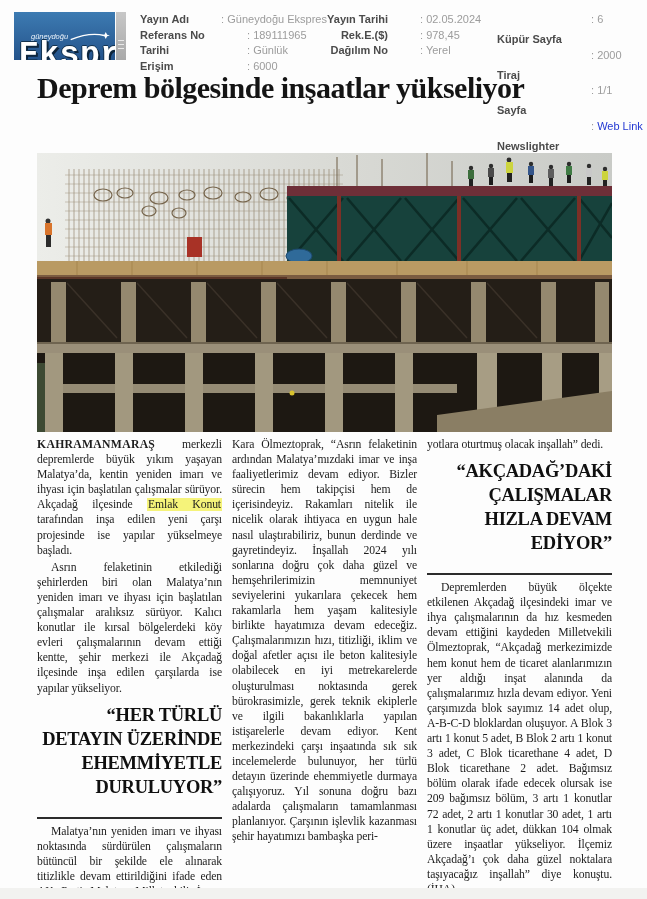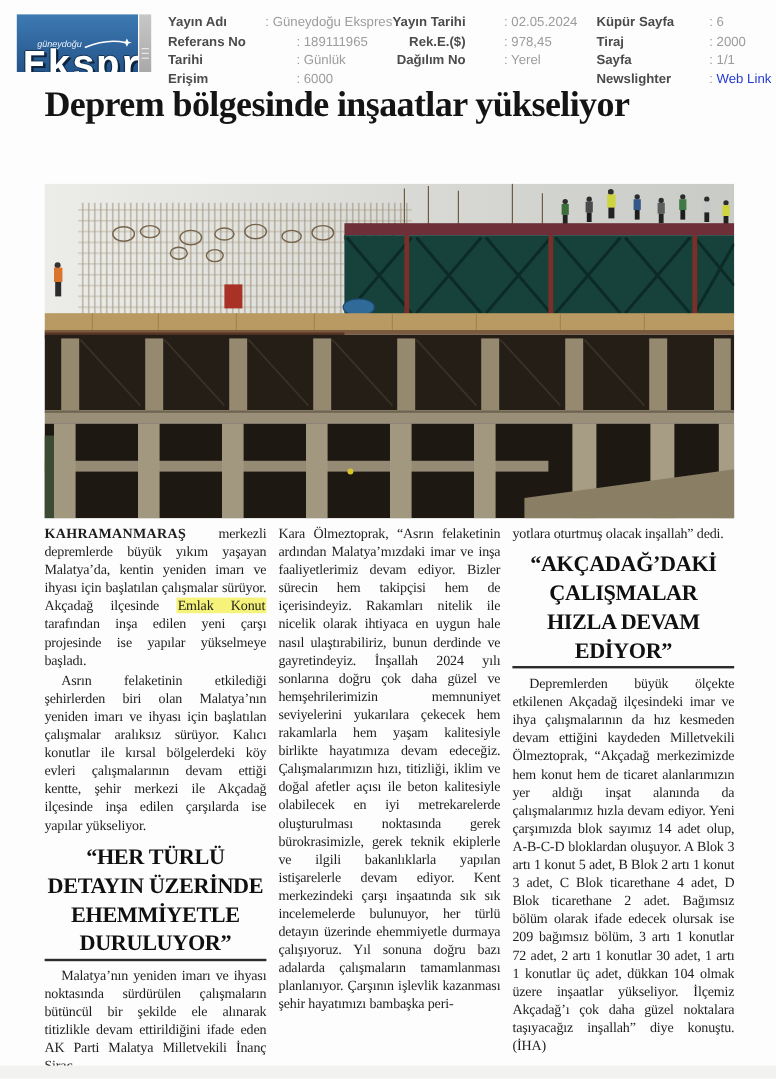--- a/index.html
+++ b/index.html
@@ -28,7 +28,7 @@
   .mgroup.g1 { width:185px; } .mgroup.g2 { width:172px; } .mgroup.g3 { flex:1; }
   .mrow { display:flex; font-size:11px; line-height:15.6px; white-space:nowrap;gap:32px; }
   .mlabel { font-weight:bold; color:#4b4b4b; }
-  .g1 .mlabel { width:75px; } .g2 .mlabel { width:63px;text-align:right; } .g3 .mlabel { width:62px; }
+  .g1 .mlabel { width:75px; } .g2 .mlabel { width:63px;text-align:right; } .g3 .mlabel { width:62px;margin-top:20px; }
   .mvalue { color:#9c9c9c; }
   .mvalue::before { content:": "; color:#9c9c9c; }
   a.mvalue.link { color:#2338d2; text-decoration:none; }

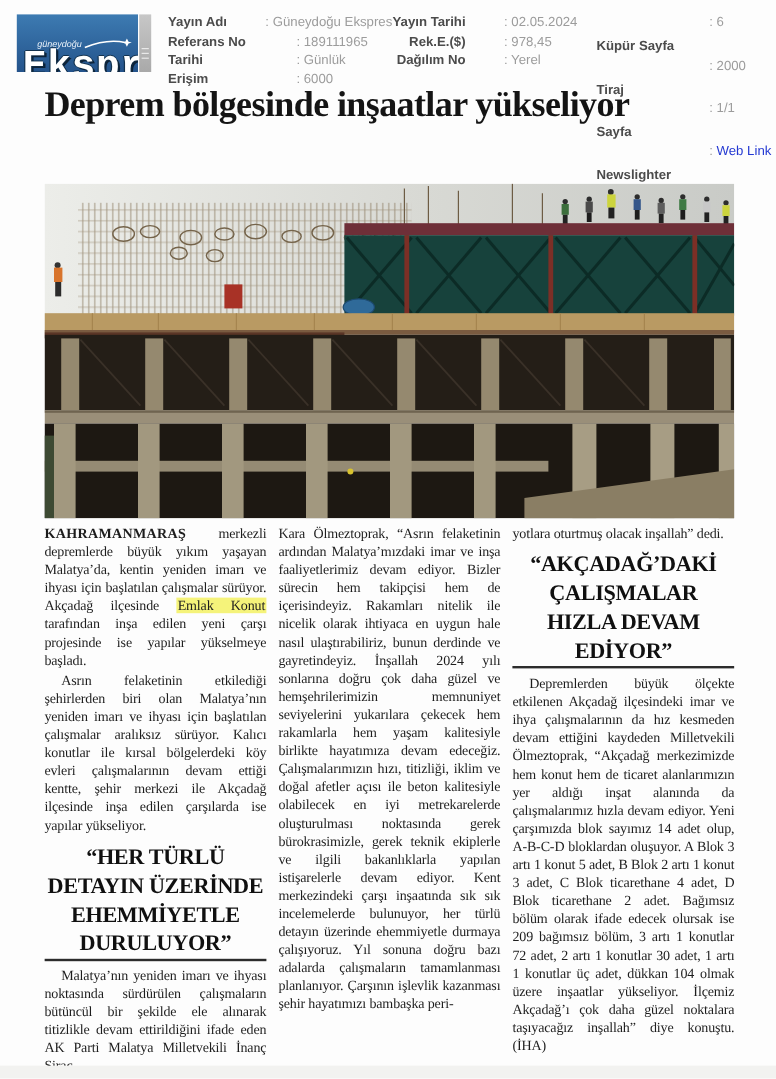--- a/index.html
+++ b/index.html
@@ -53,8 +53,8 @@
   .lead { font-weight:bold; letter-spacing:.3px; }
   .hl { background:#f5f37a; padding:0 1px; }
   .subhead { font-weight:bold; font-size:18.5px; line-height:24px; color:#101010;
-             letter-spacing:-0.3px; margin:7px 0 5px; padding-bottom:0;
-             border-bottom:2px solid #2c2c2c; text-align:center; }
+             letter-spacing:-0.3px; margin:7px 0 5px; padding-bottom:18px;
+             border-bottom:2px solid #2c2c2c; text-align:right; }
 
   .bottom-strip { position:absolute; left:0; right:0; bottom:0; height:11px; background:#f2f2f0; }
 </style>

